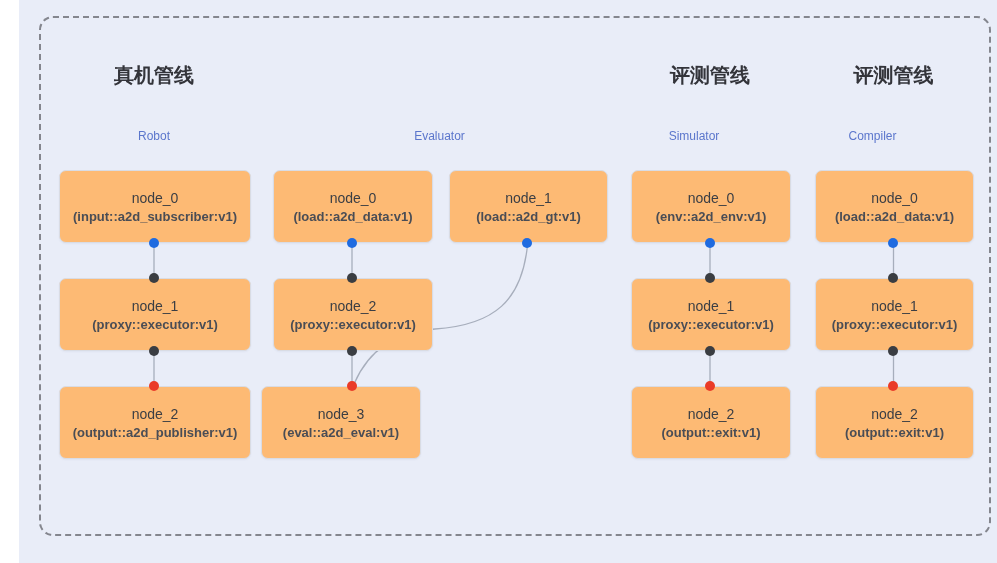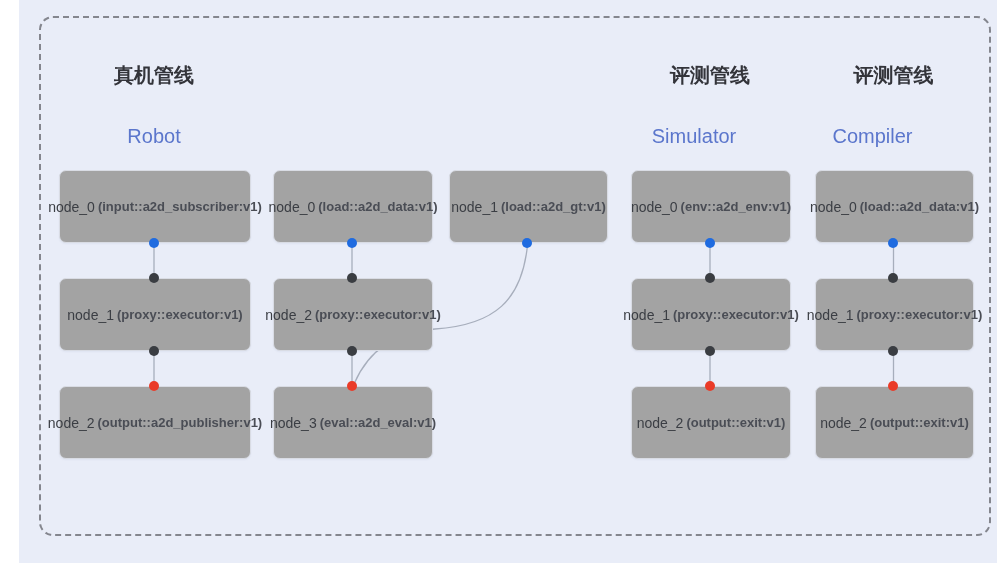--- a/index.html
+++ b/index.html
@@ -20,7 +20,7 @@
   }
   .title-en{
     position:absolute;top:123px;height:26px;line-height:26px;
-    text-align:center;font-size:20px;color:#5b76cc;z-index:2;
+    text-align:center;font-size:12px;color:#5b76cc;z-index:2;
   }
   .node{
     position:absolute;height:71px;background:#a3a3a3;

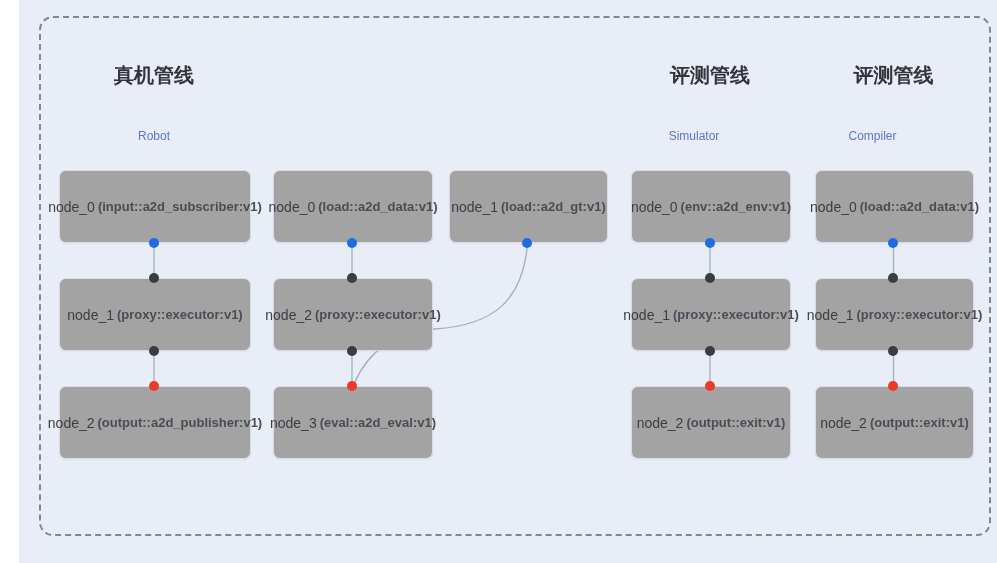--- a/index.html
+++ b/index.html
@@ -64,6 +64,7 @@
 
   <div class="title-zh" style="left:40px;width:190px">真机管线</div>
   <div class="title-en" style="left:40px;width:190px">Robot</div>
+  <div class="title-en" style="left:254px;width:333px">Evaluator</div>
   <div class="title-zh" style="left:612px;width:158px">评测管线</div>
   <div class="title-en" style="left:596px;width:158px">Simulator</div>
   <div class="title-zh" style="left:796px;width:157px">评测管线</div>

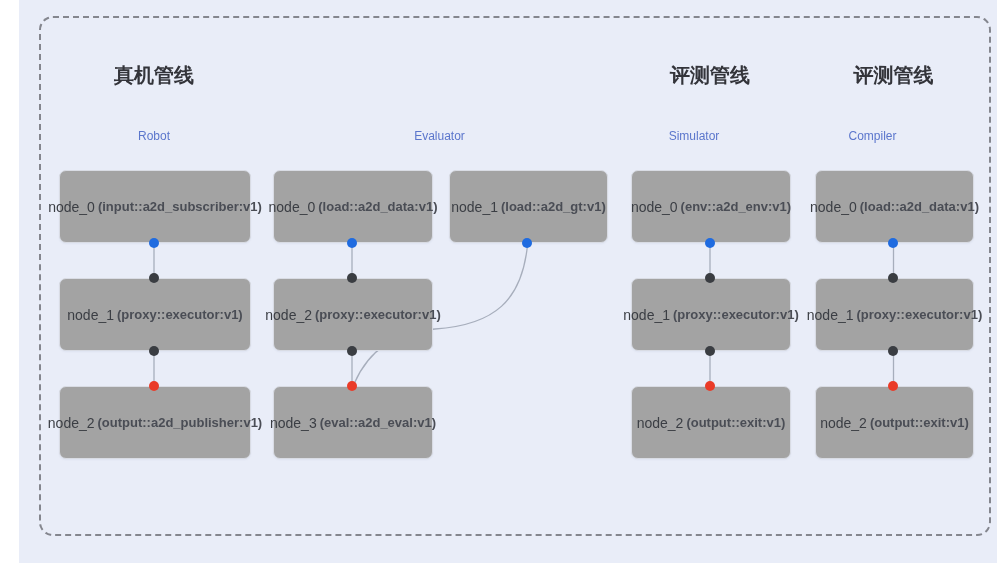--- a/index.html
+++ b/index.html
@@ -23,10 +23,10 @@
     text-align:center;font-size:12px;color:#5b76cc;z-index:2;
   }
   .node{
-    position:absolute;height:71px;background:#a3a3a3;
+    position:absolute;height:71px;background:#fdba74;
     border:1px solid #d9dce4;border-radius:7px;
     box-shadow:0 1px 2px rgba(40,60,120,0.05);
-    display:flex;flex-direction:row;align-items:center;justify-content:center;
+    display:flex;flex-direction:column;align-items:center;justify-content:center;
     gap:3px;z-index:2;
   }
   .nname{font-size:14px;color:#3b3e44;}

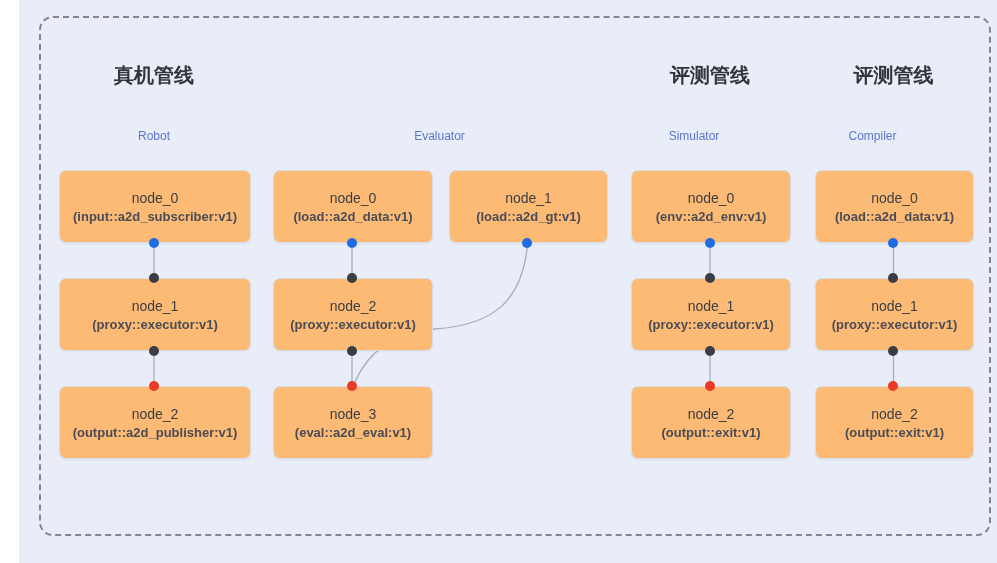--- a/index.html
+++ b/index.html
@@ -99,7 +99,7 @@
     <div class="nname">node_2</div>
     <div class="nimpl">(proxy::executor:v1)</div>
   </div>
-  <div class="node" style="left:254px;top:386px;width:158px">
+  <div class="node" style="left:242px;top:386px;width:158px">
     <div class="nname">node_3</div>
     <div class="nimpl">(eval::a2d_eval:v1)</div>
   </div>

